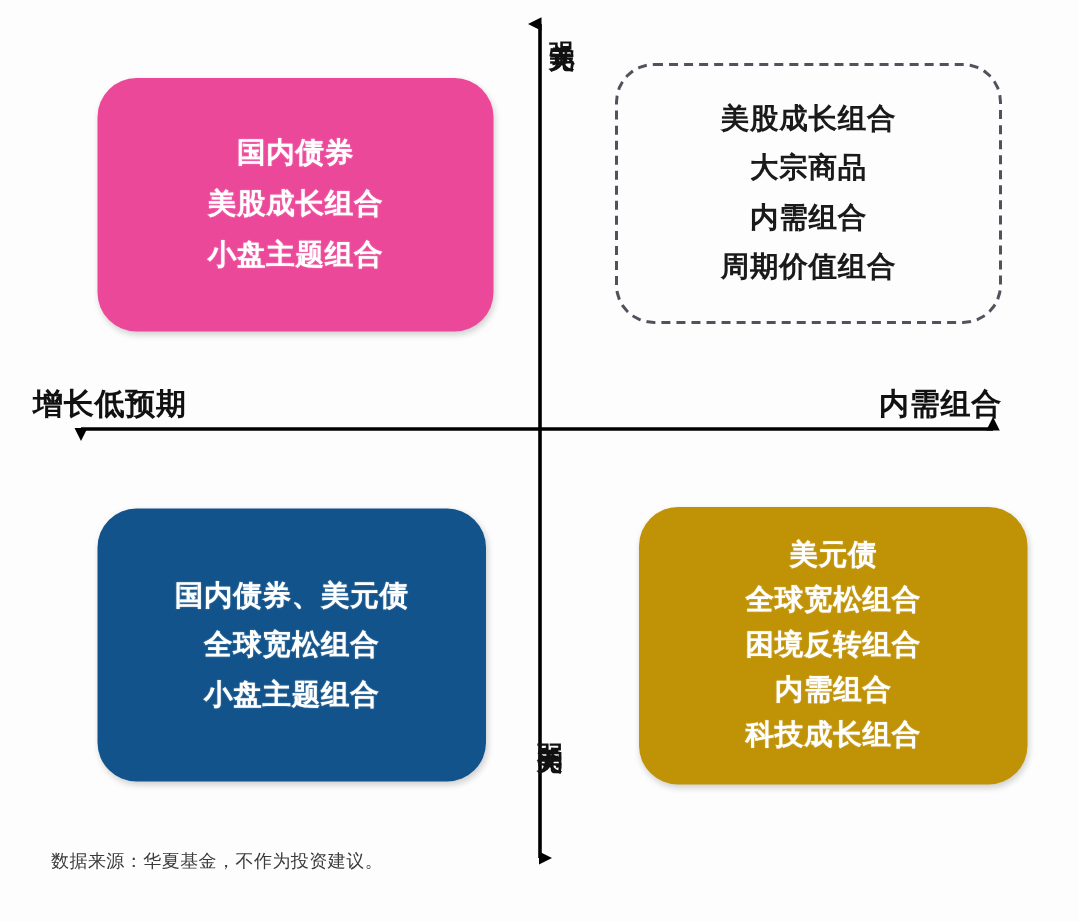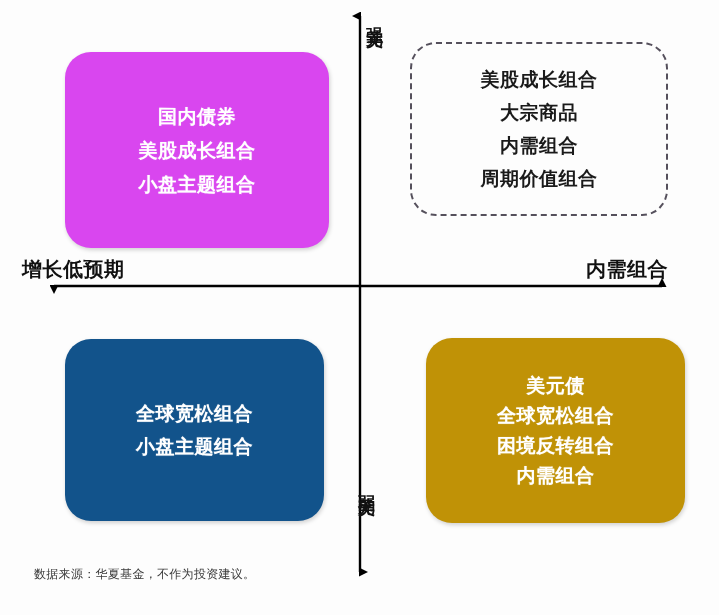--- a/index.html
+++ b/index.html
@@ -51,8 +51,8 @@
     left: 65px;
     top: 52px;
     width: 264px;
-    height: 196px;
-    background: #d946ef;
+    height: 169px;
+    background: #ec4899;
     box-shadow: 1px 2px 4px rgba(0,0,0,0.18);
   }
   #box-tl .line {

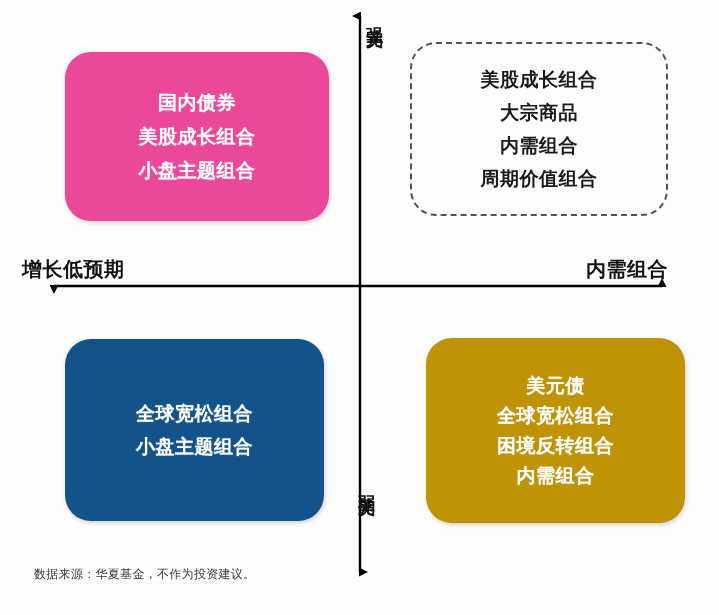--- a/index.html
+++ b/index.html
@@ -202,6 +202,7 @@
   </div>
 
   <div class="qbox" id="box-bl">
+    <div class="line">国内债券、美元债</div>
     <div class="line">全球宽松组合</div>
     <div class="line">小盘主题组合</div>
   </div>

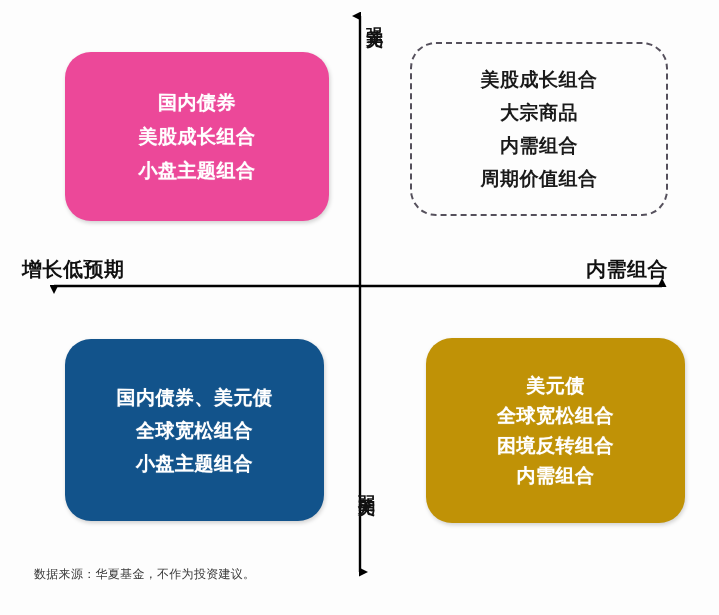--- a/index.html
+++ b/index.html
@@ -212,6 +212,7 @@
     <div class="line">全球宽松组合</div>
     <div class="line">困境反转组合</div>
     <div class="line">内需组合</div>
+    <div class="line">科技成长组合</div>
   </div>
 
   <div id="footer-note">数据来源：华夏基金，不作为投资建议。</div>

